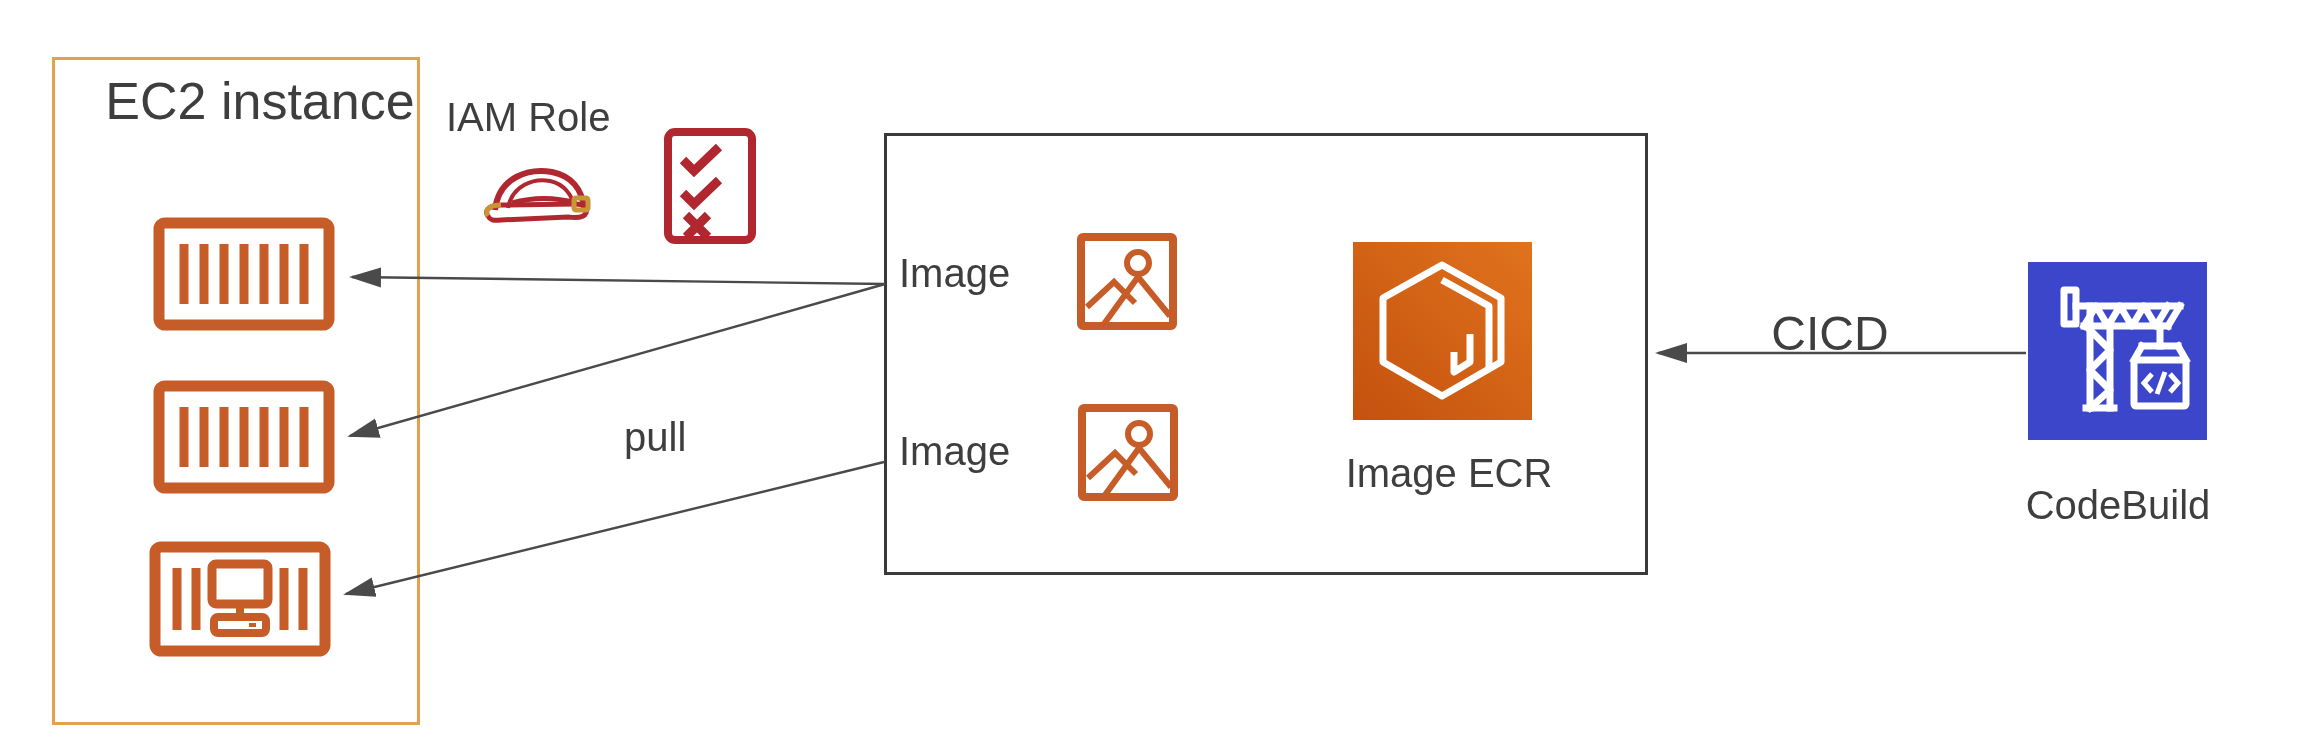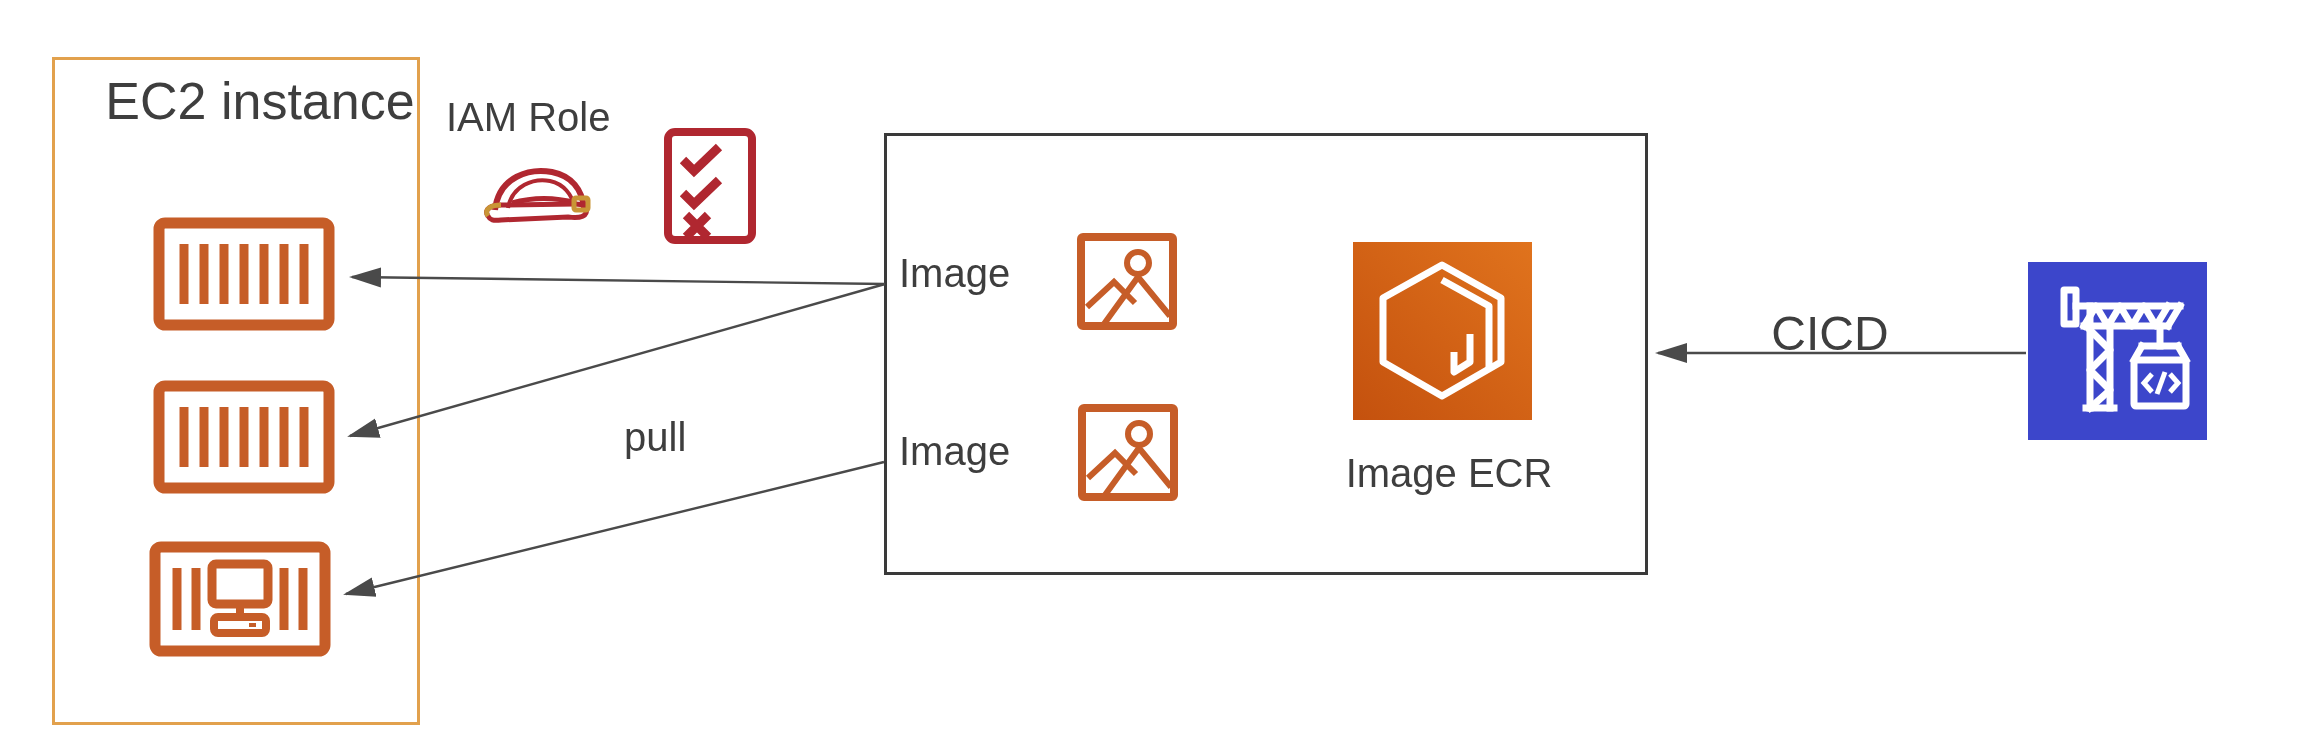--- a/index.html
+++ b/index.html
@@ -145,6 +145,7 @@
       <path d="M142,112 L150,121 L142,130"></path>
     </g>
   </svg>
+  <div class="abs label center" style="left:1998px;top:482px;width:240px;">CodeBuild</div>
 
   <svg id="arrow-layer" width="2304" height="752" viewBox="0 0 2304 752" fill="none" color="#4A4A4A">
     <defs>

